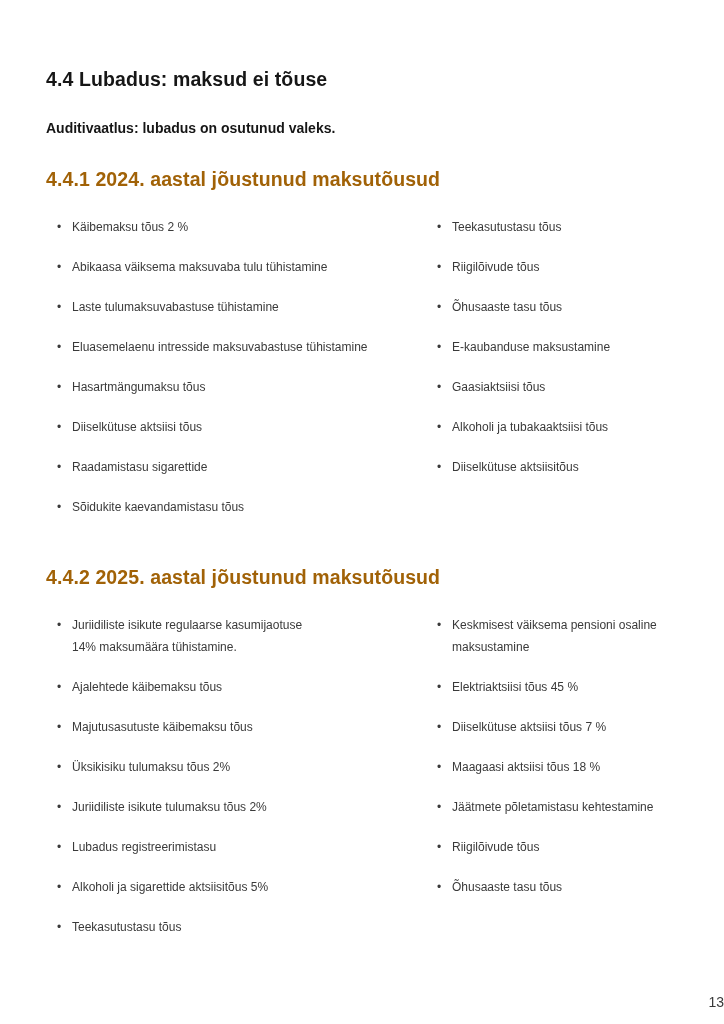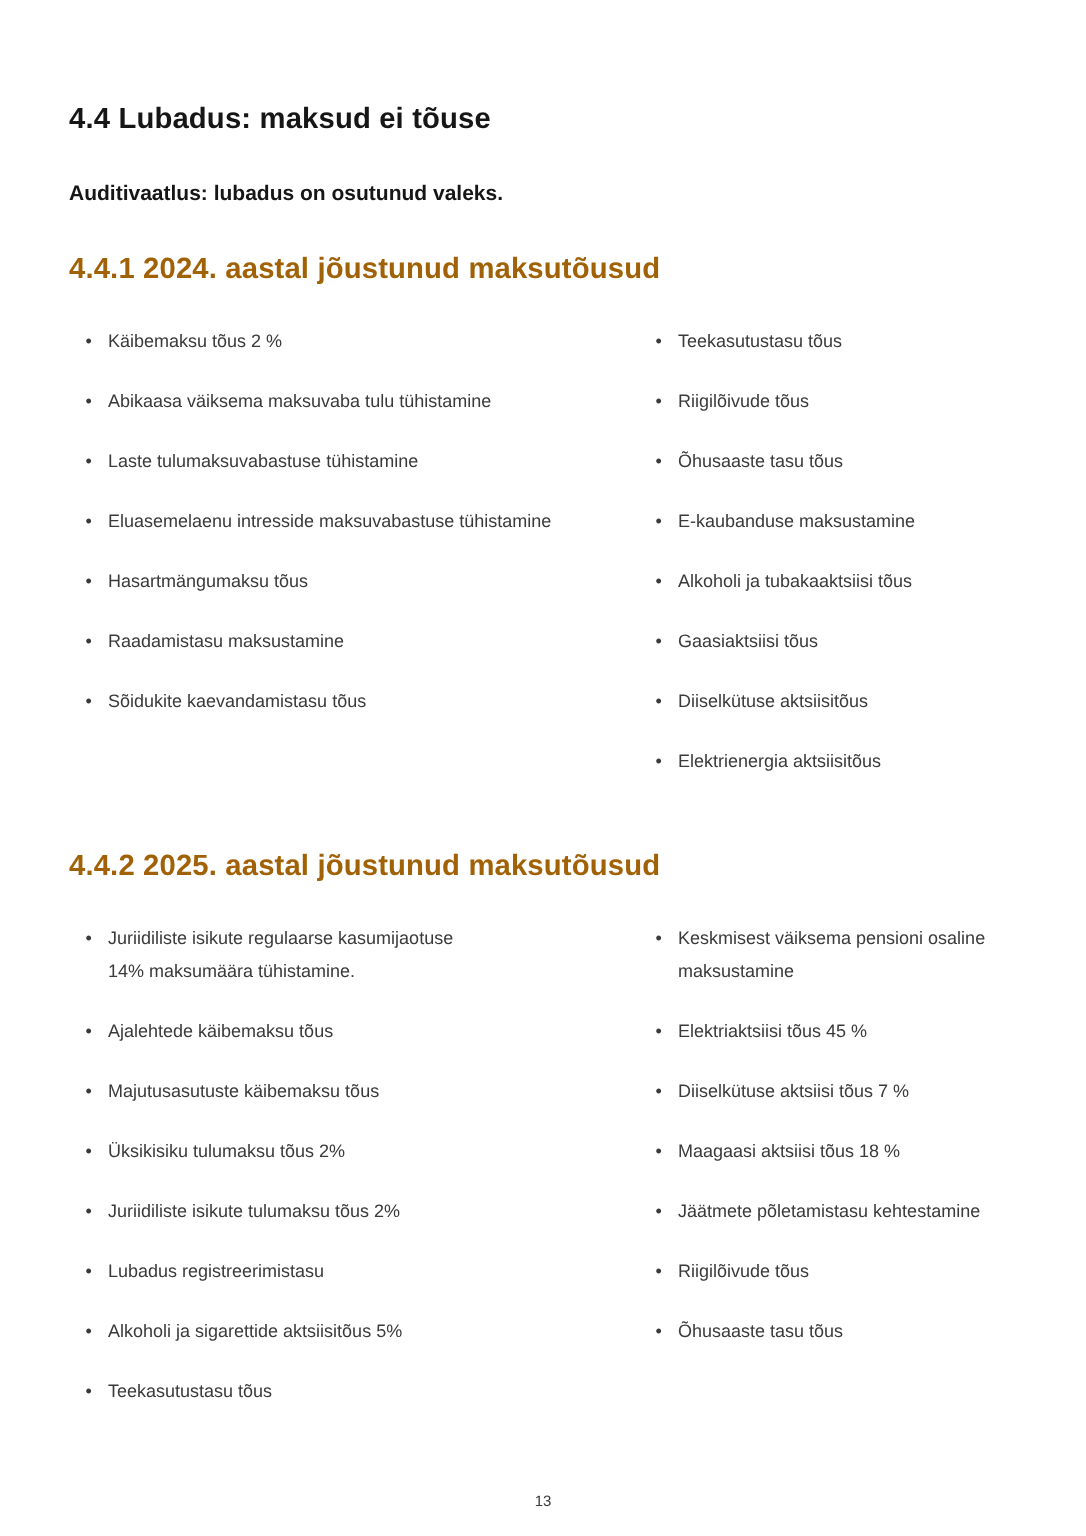--- a/index.html
+++ b/index.html
@@ -96,6 +96,7 @@
         <li>Laste tulumaksuvabastuse tühistamine</li>
         <li>Eluasemelaenu intresside maksuvabastuse tühistamine</li>
         <li>Hasartmängumaksu tõus</li>
+        <li>Diiselkütuse aktsiisi tõus</li>
         <li>Raadamistasu maksustamine</li>
         <li>Sõidukite kaevandamistasu tõus</li>
       </ul>

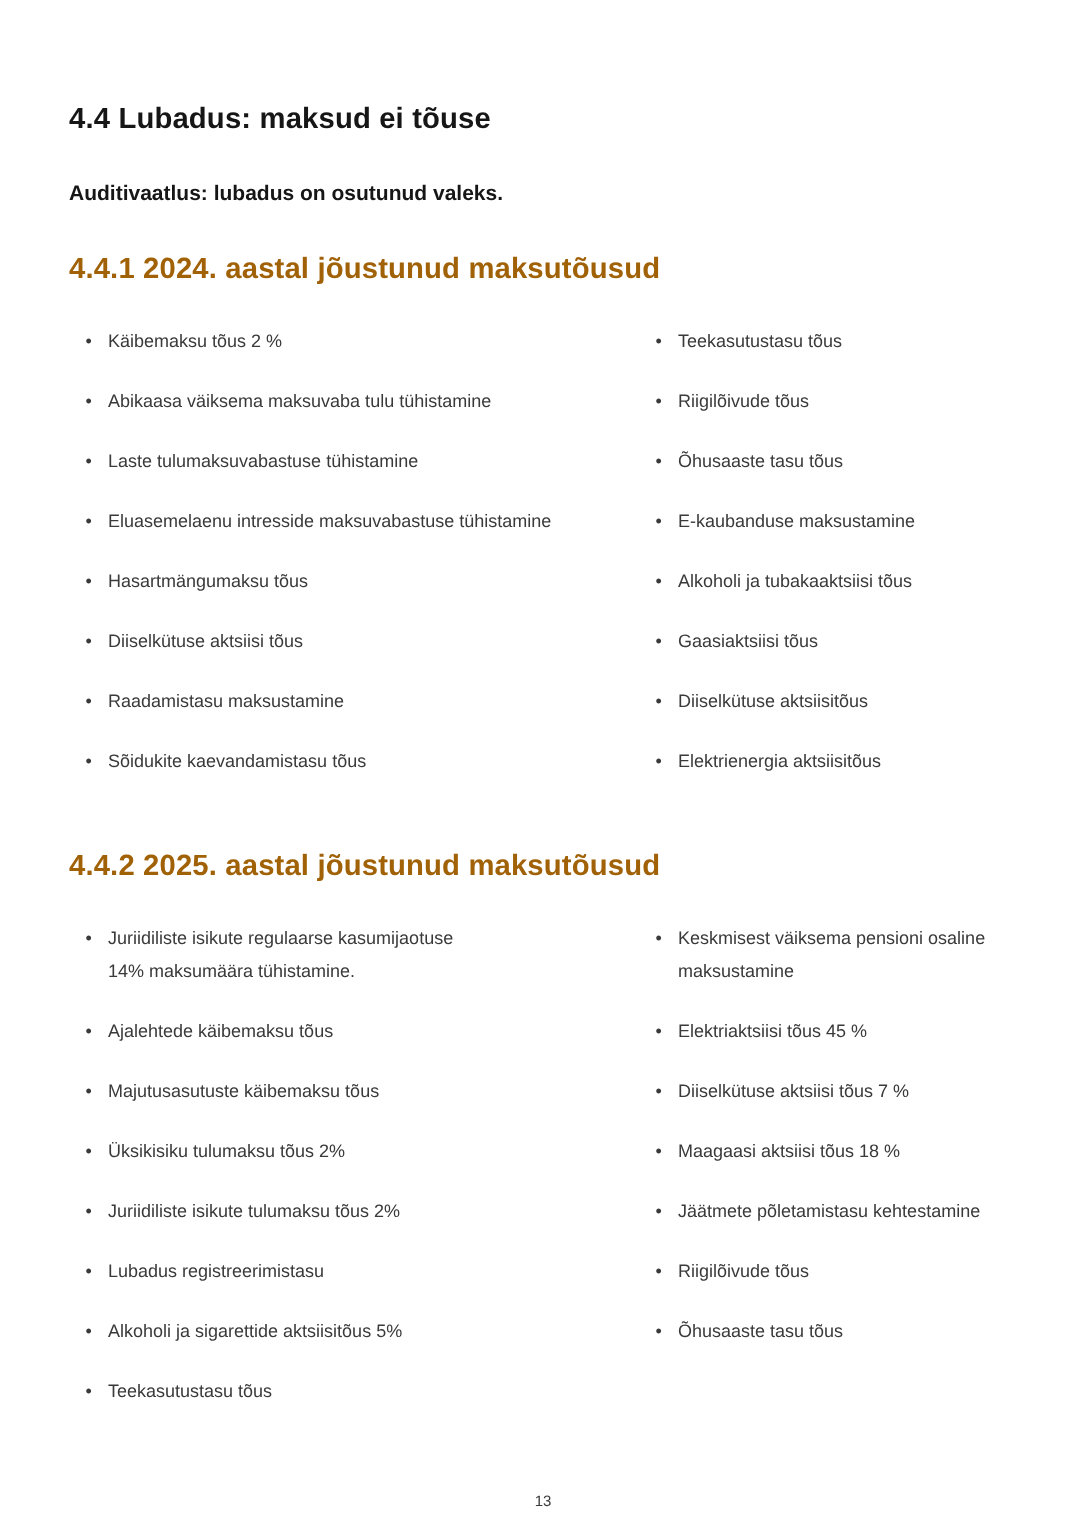--- a/index.html
+++ b/index.html
@@ -105,8 +105,8 @@
         <li>Riigilõivude tõus</li>
         <li>Õhusaaste tasu tõus</li>
         <li>E-kaubanduse maksustamine</li>
+        <li>Gaasiaktsiisi tõus</li>
         <li>Alkoholi ja tubakaaktsiisi tõus</li>
-        <li>Gaasiaktsiisi tõus</li>
         <li>Diiselkütuse aktsiisitõus</li>
         <li>Elektrienergia aktsiisitõus</li>
       </ul>

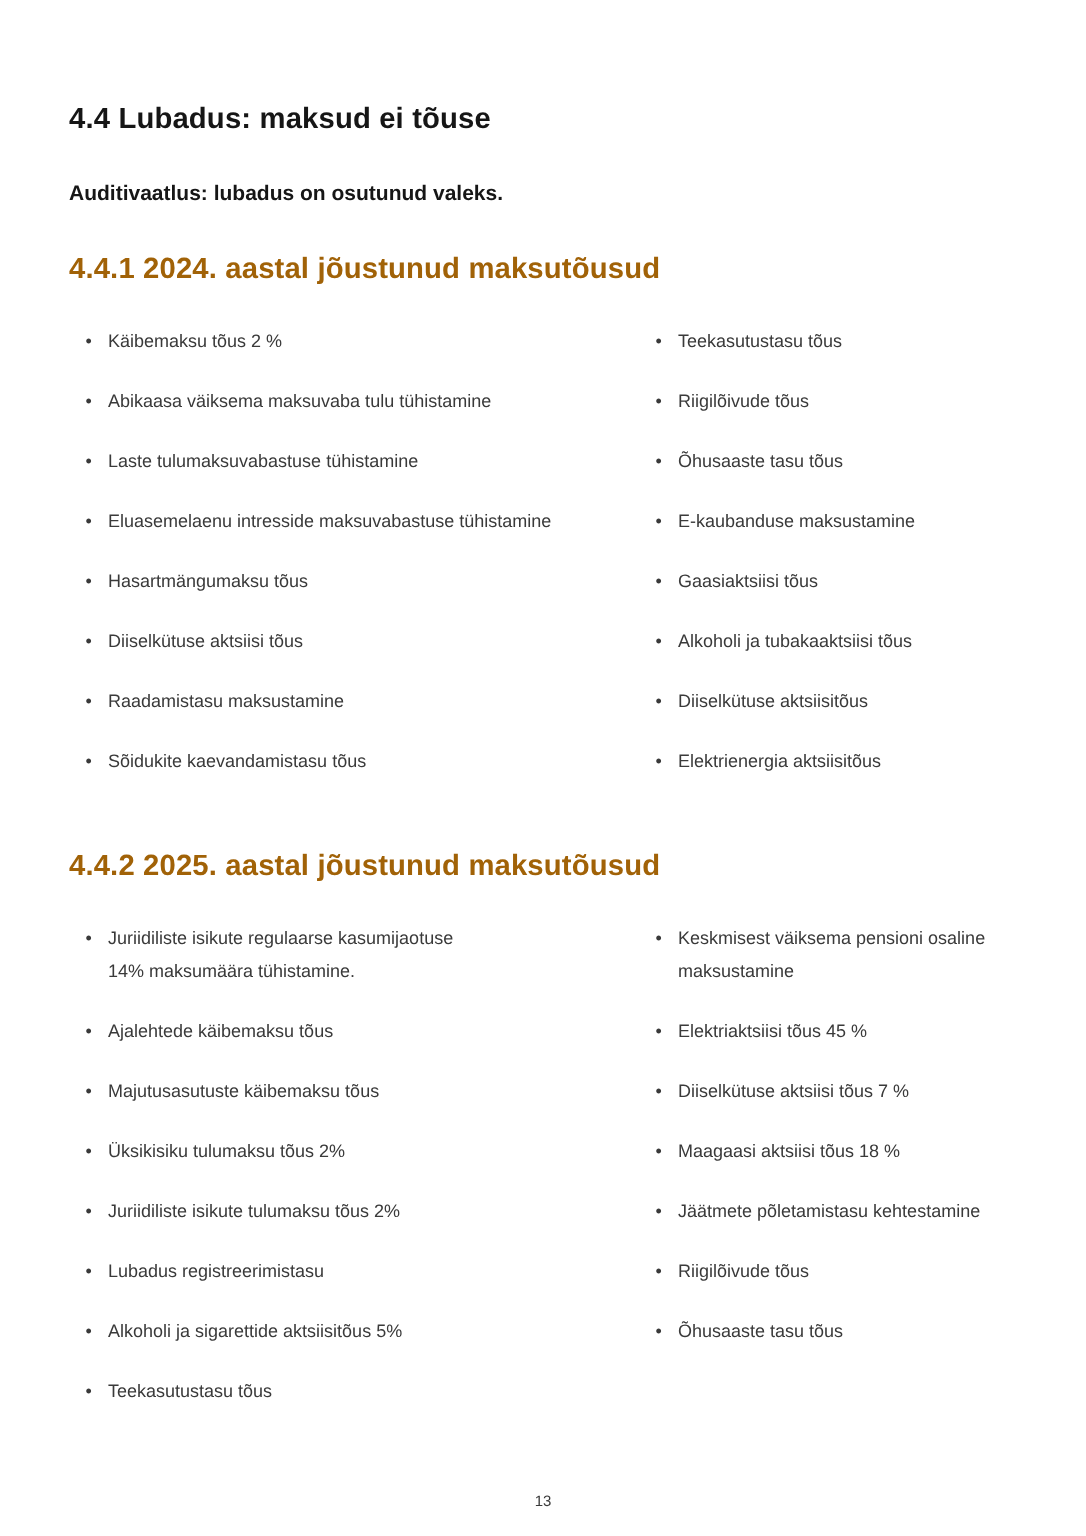--- a/index.html
+++ b/index.html
@@ -97,7 +97,7 @@
         <li>Eluasemelaenu intresside maksuvabastuse tühistamine</li>
         <li>Hasartmängumaksu tõus</li>
         <li>Diiselkütuse aktsiisi tõus</li>
-        <li>Raadamistasu maksustamine</li>
+        <li>Raadamistasu sigarettide</li>
         <li>Sõidukite kaevandamistasu tõus</li>
       </ul>
     <ul>

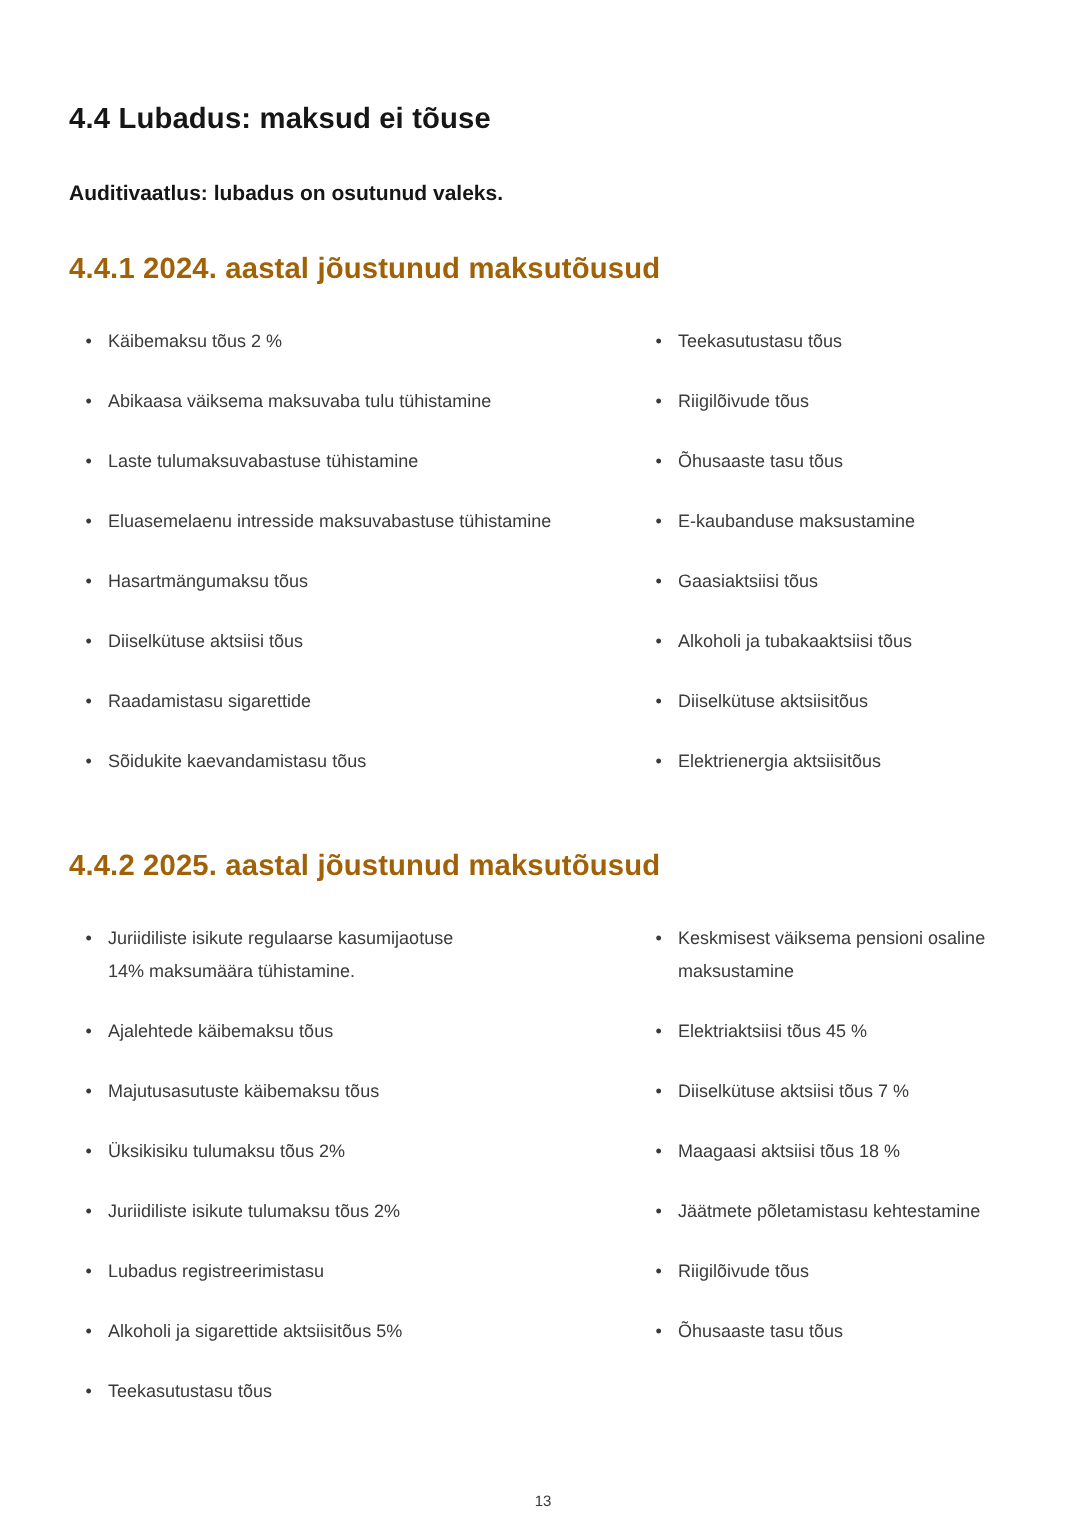--- a/index.html
+++ b/index.html
@@ -108,7 +108,6 @@
         <li>Gaasiaktsiisi tõus</li>
         <li>Alkoholi ja tubakaaktsiisi tõus</li>
         <li>Diiselkütuse aktsiisitõus</li>
-        <li>Elektrienergia aktsiisitõus</li>
       </ul>
   </div>
 

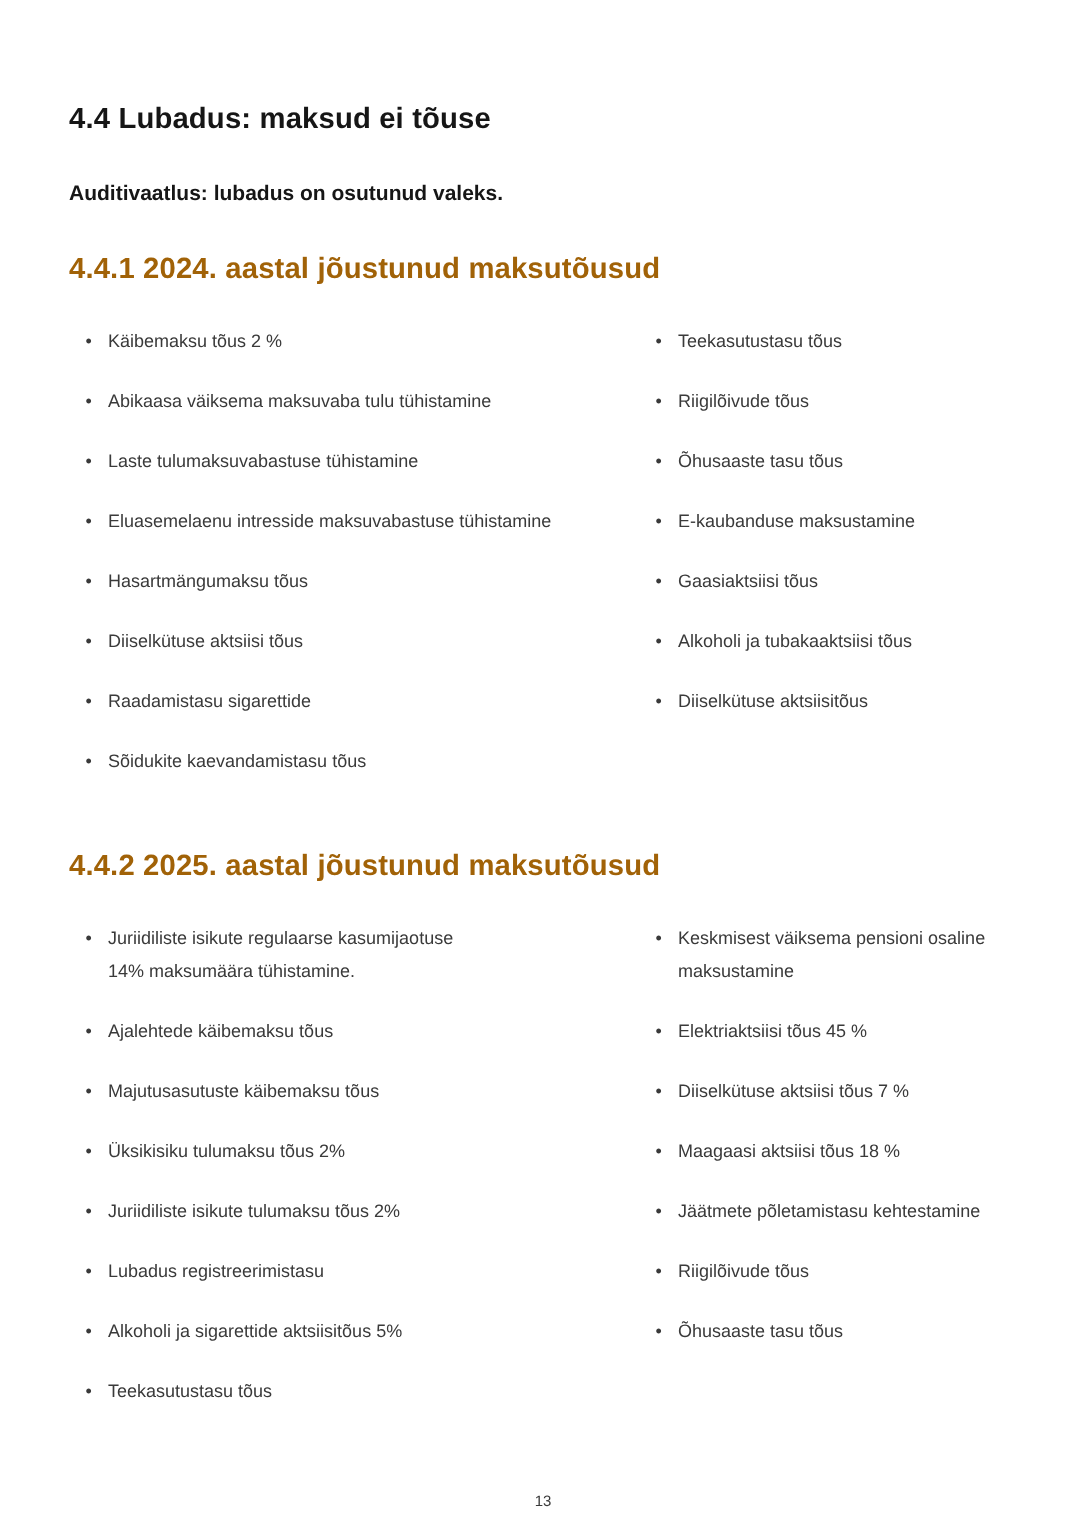--- a/index.html
+++ b/index.html
@@ -72,8 +72,8 @@
     top: 995px;
     left: 0;
     right: 0;
-    text-align: center;
-    font-size: 10px;
+    text-align: right;
+    font-size: 14px;
     line-height: 14px;
     color: #3a3a3a;
   }

